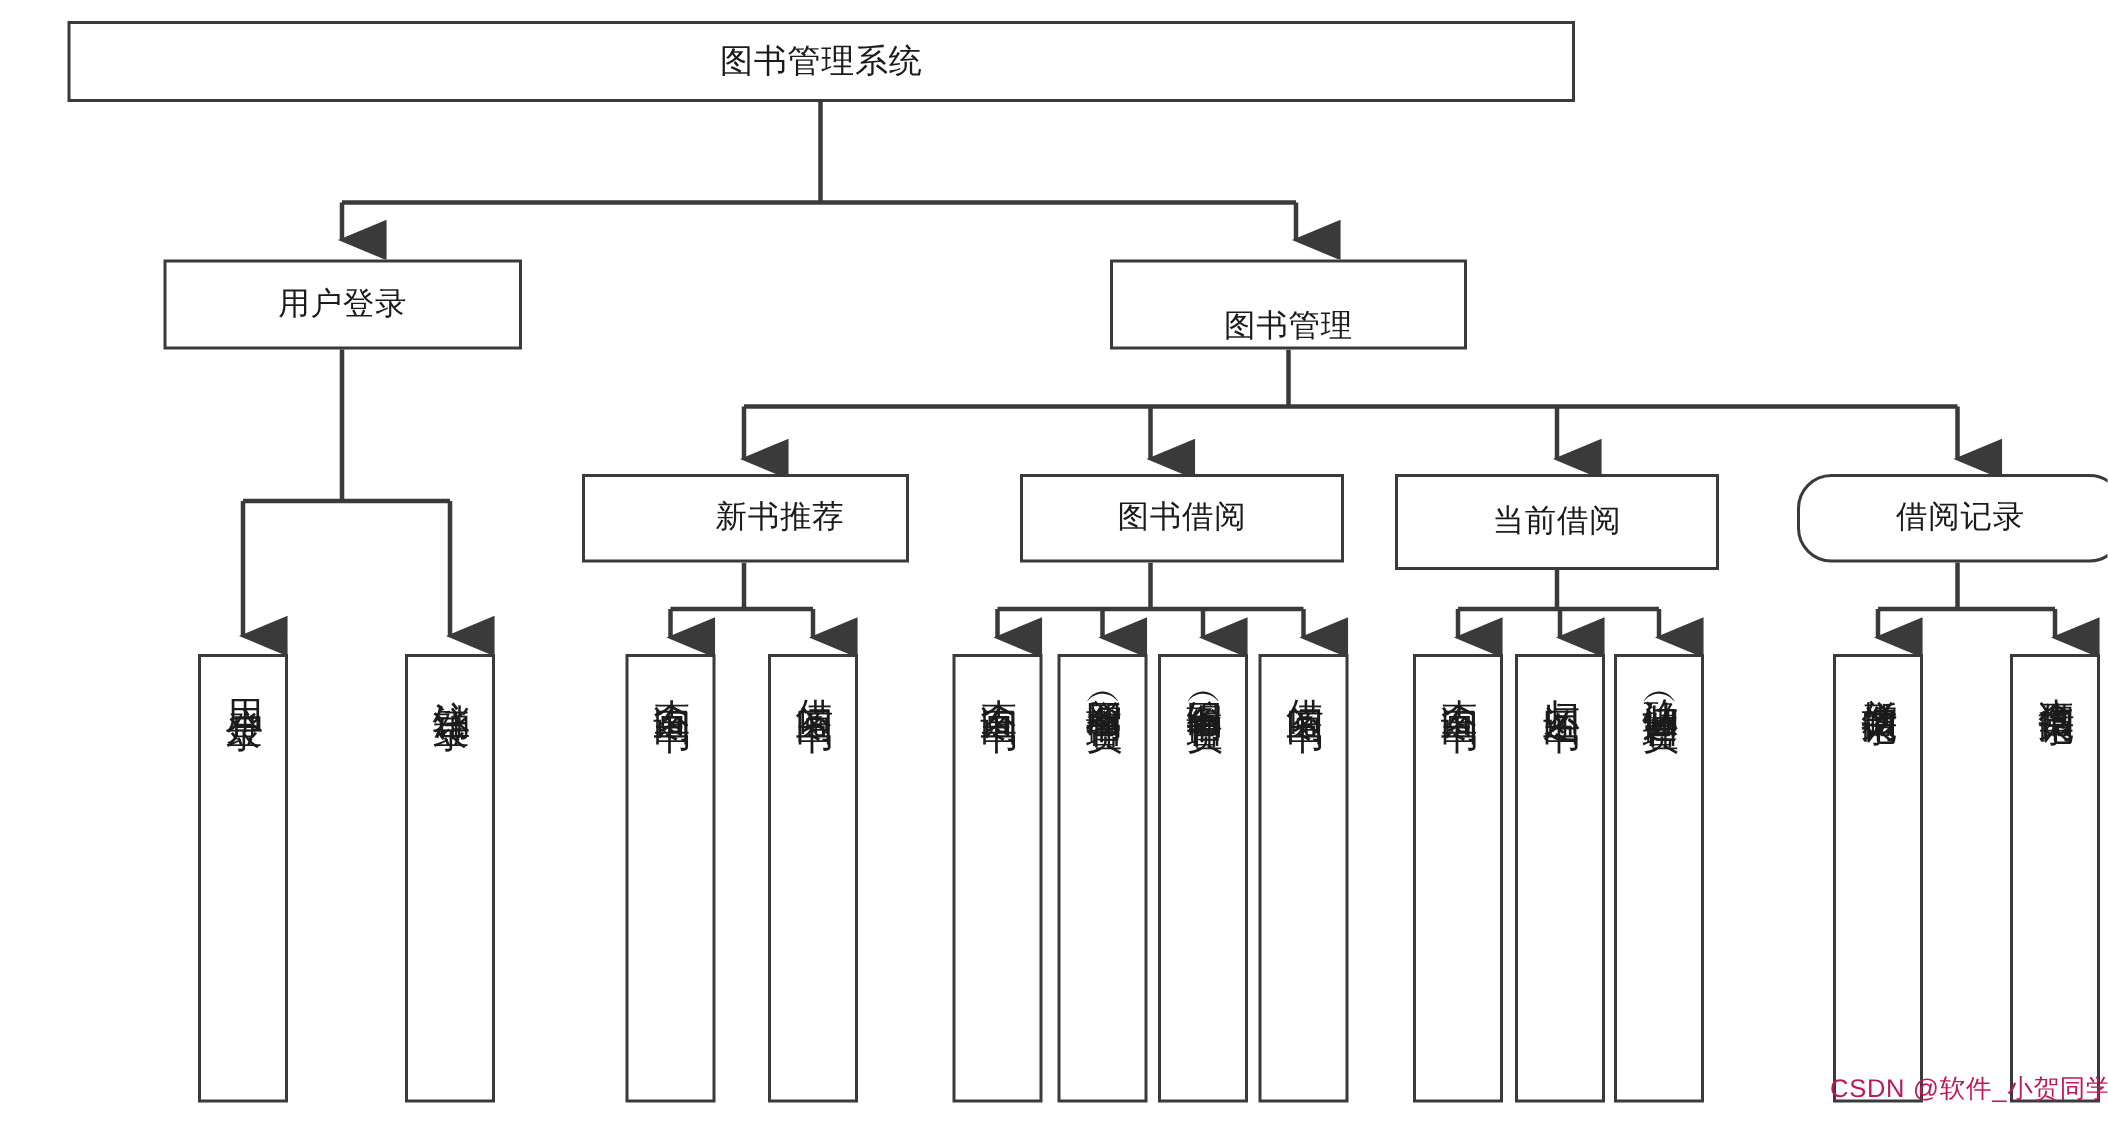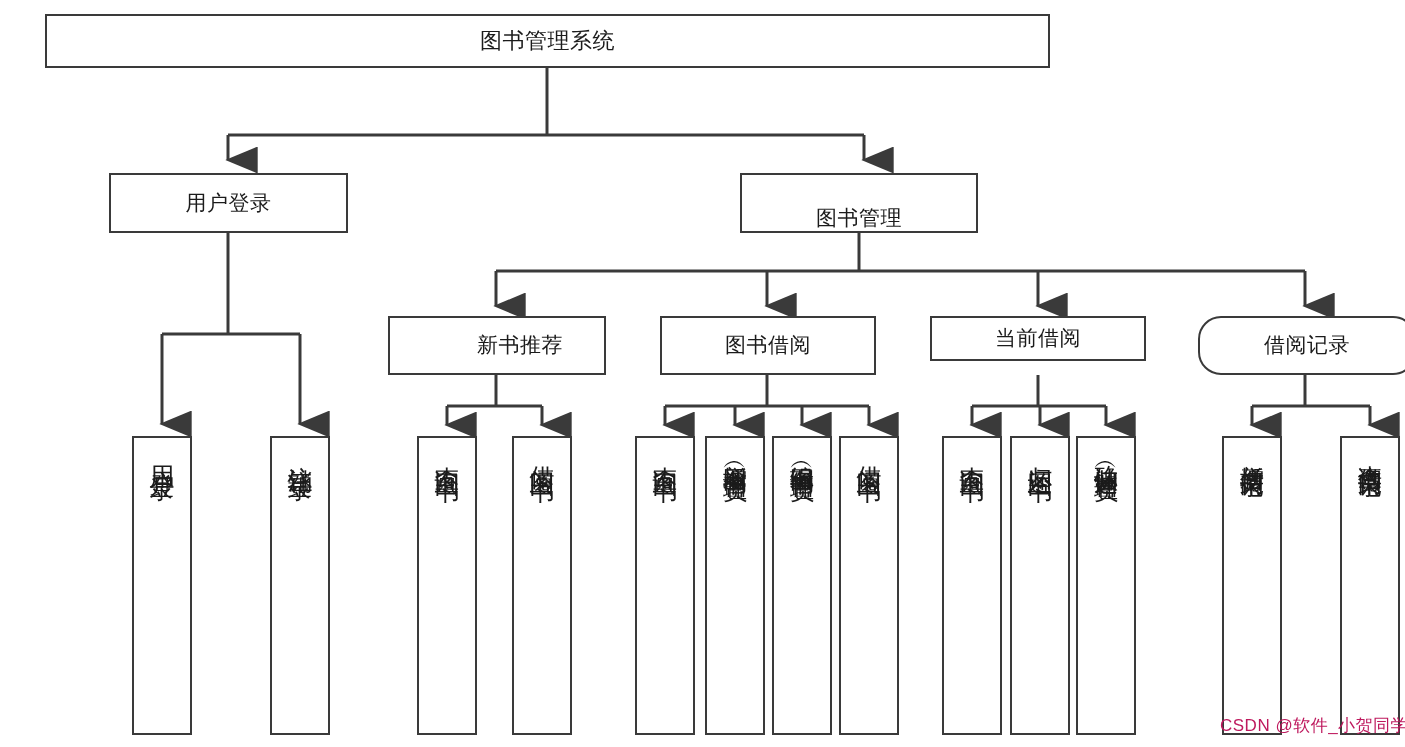--- a/index.html
+++ b/index.html
@@ -126,7 +126,7 @@
   <div class="node h-node" style="left:360px;top:316px;width:218px;height:59px;padding-left:46px;">
     <span class="lbl">新书推荐</span>
   </div>
-  <div class="node h-node" style="left:632px;top:316px;width:216px;height:59px;">
+  <div class="node h-node" style="left:652px;top:316px;width:216px;height:59px;">
     <span class="lbl">图书借阅</span>
   </div>
   <div class="node h-node" style="left:902px;top:316px;width:216px;height:45px;">

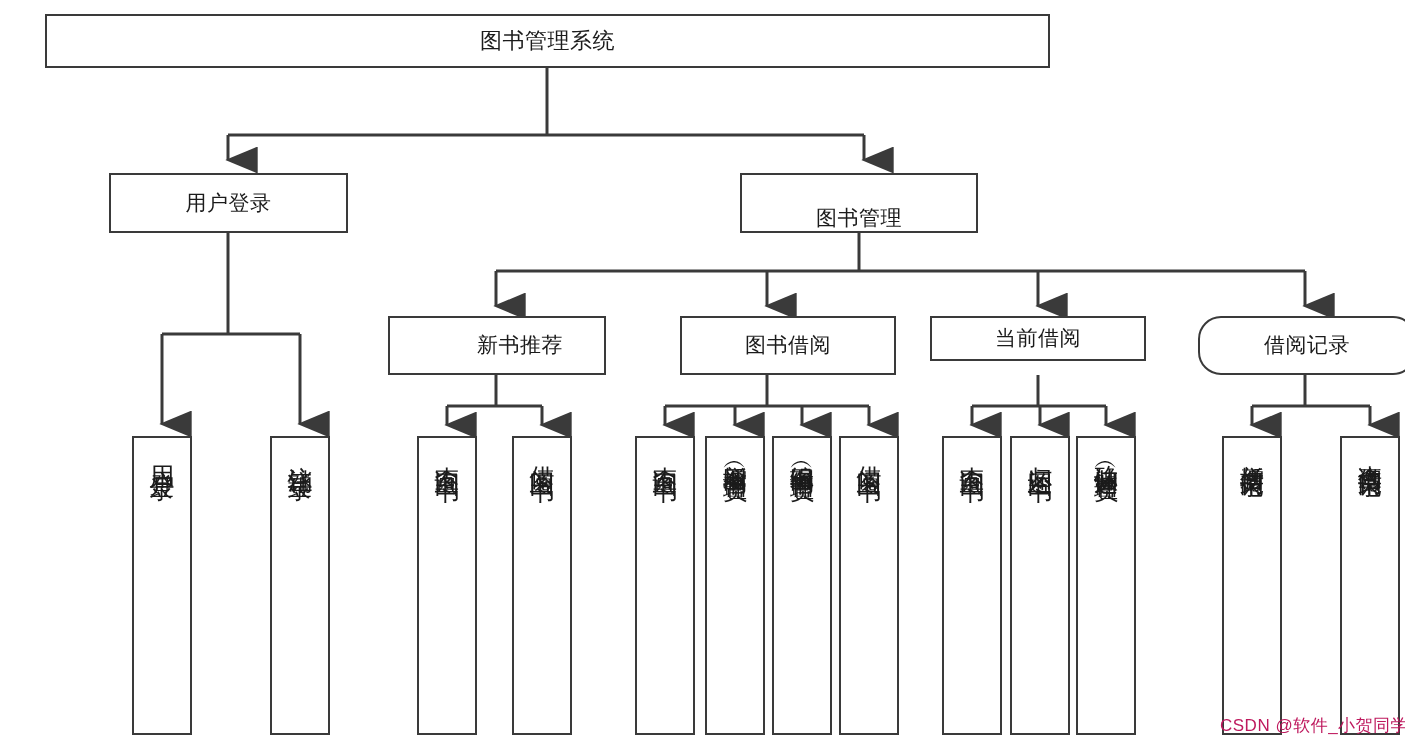--- a/index.html
+++ b/index.html
@@ -129,7 +129,7 @@
   <div class="node h-node" style="left:652px;top:316px;width:216px;height:59px;">
     <span class="lbl">图书借阅</span>
   </div>
-  <div class="node h-node" style="left:902px;top:316px;width:216px;height:45px;">
+  <div class="node h-node" style="left:902px;top:316px;width:216px;height:64px;">
     <span class="lbl">当前借阅</span>
   </div>
   <div class="node h-node" style="left:1170px;top:316px;width:218px;height:59px;border-radius:23px;">

